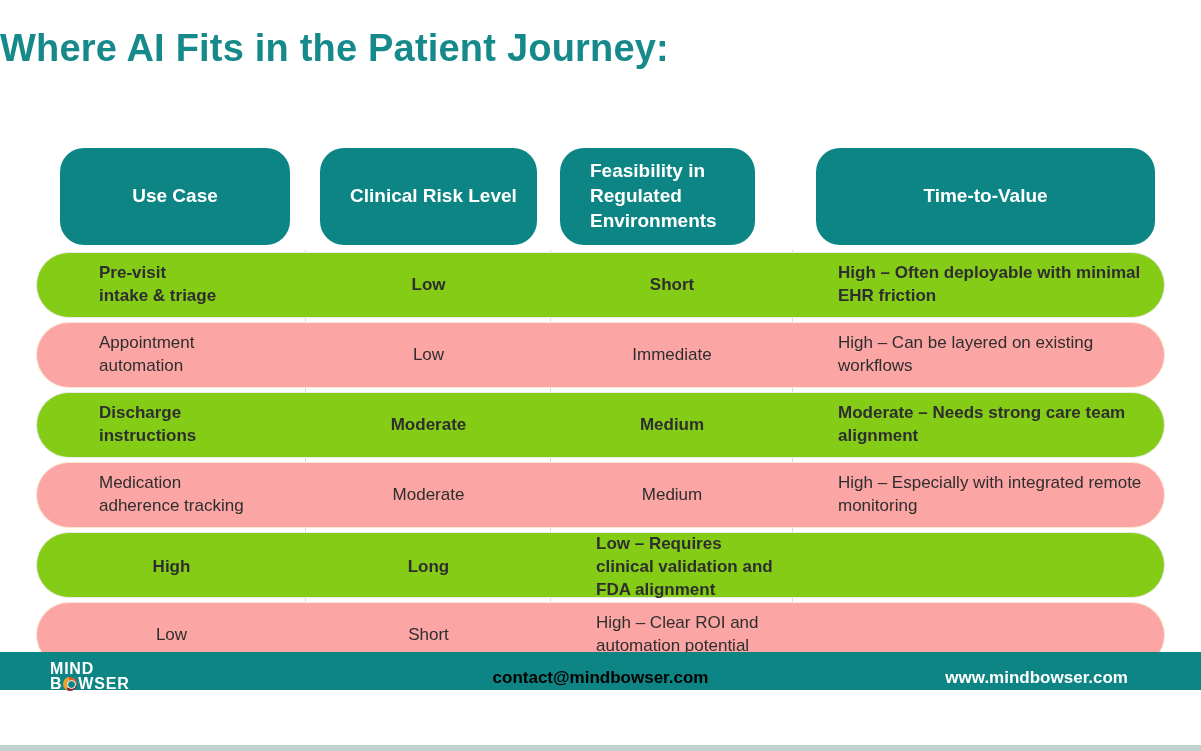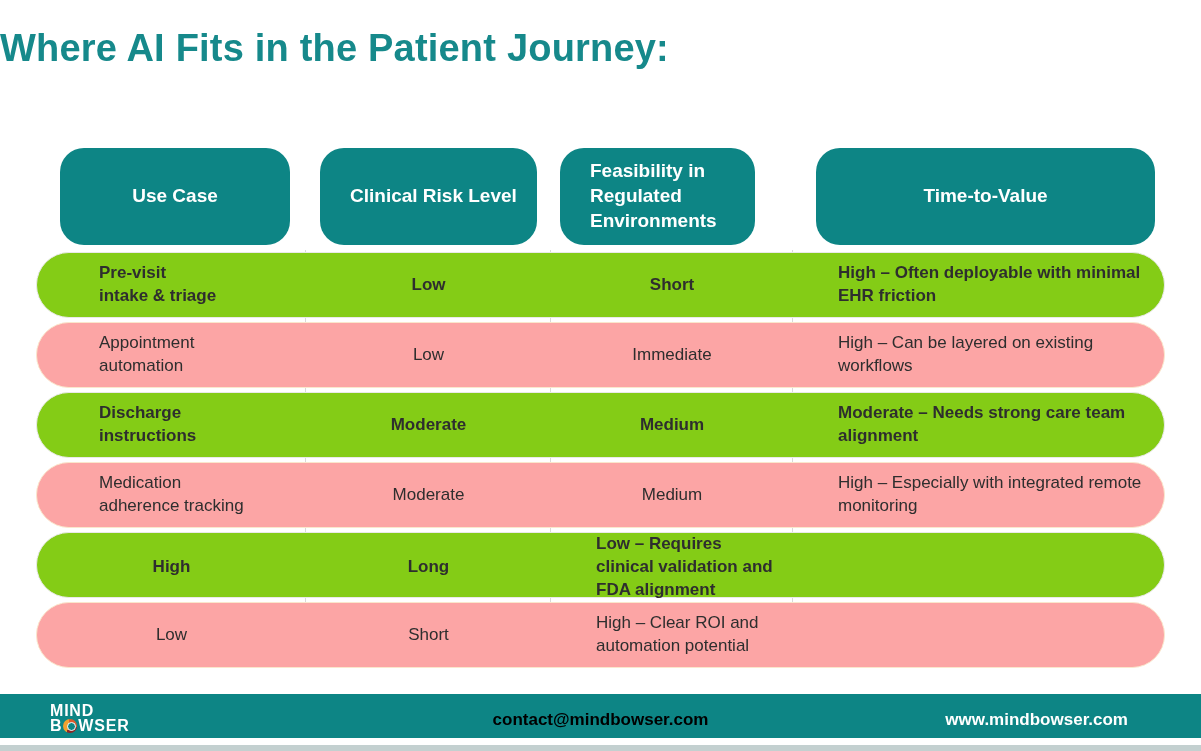--- a/index.html
+++ b/index.html
@@ -90,8 +90,8 @@
   
   .footer {
     position: absolute;
-    left: 0; top: 694px;
-    width: 1201px; height: 44px;
+    left: 0; top: 652px;
+    width: 1201px; height: 38px;
     background: #0d8585;
   }
   .bottom-strip {

